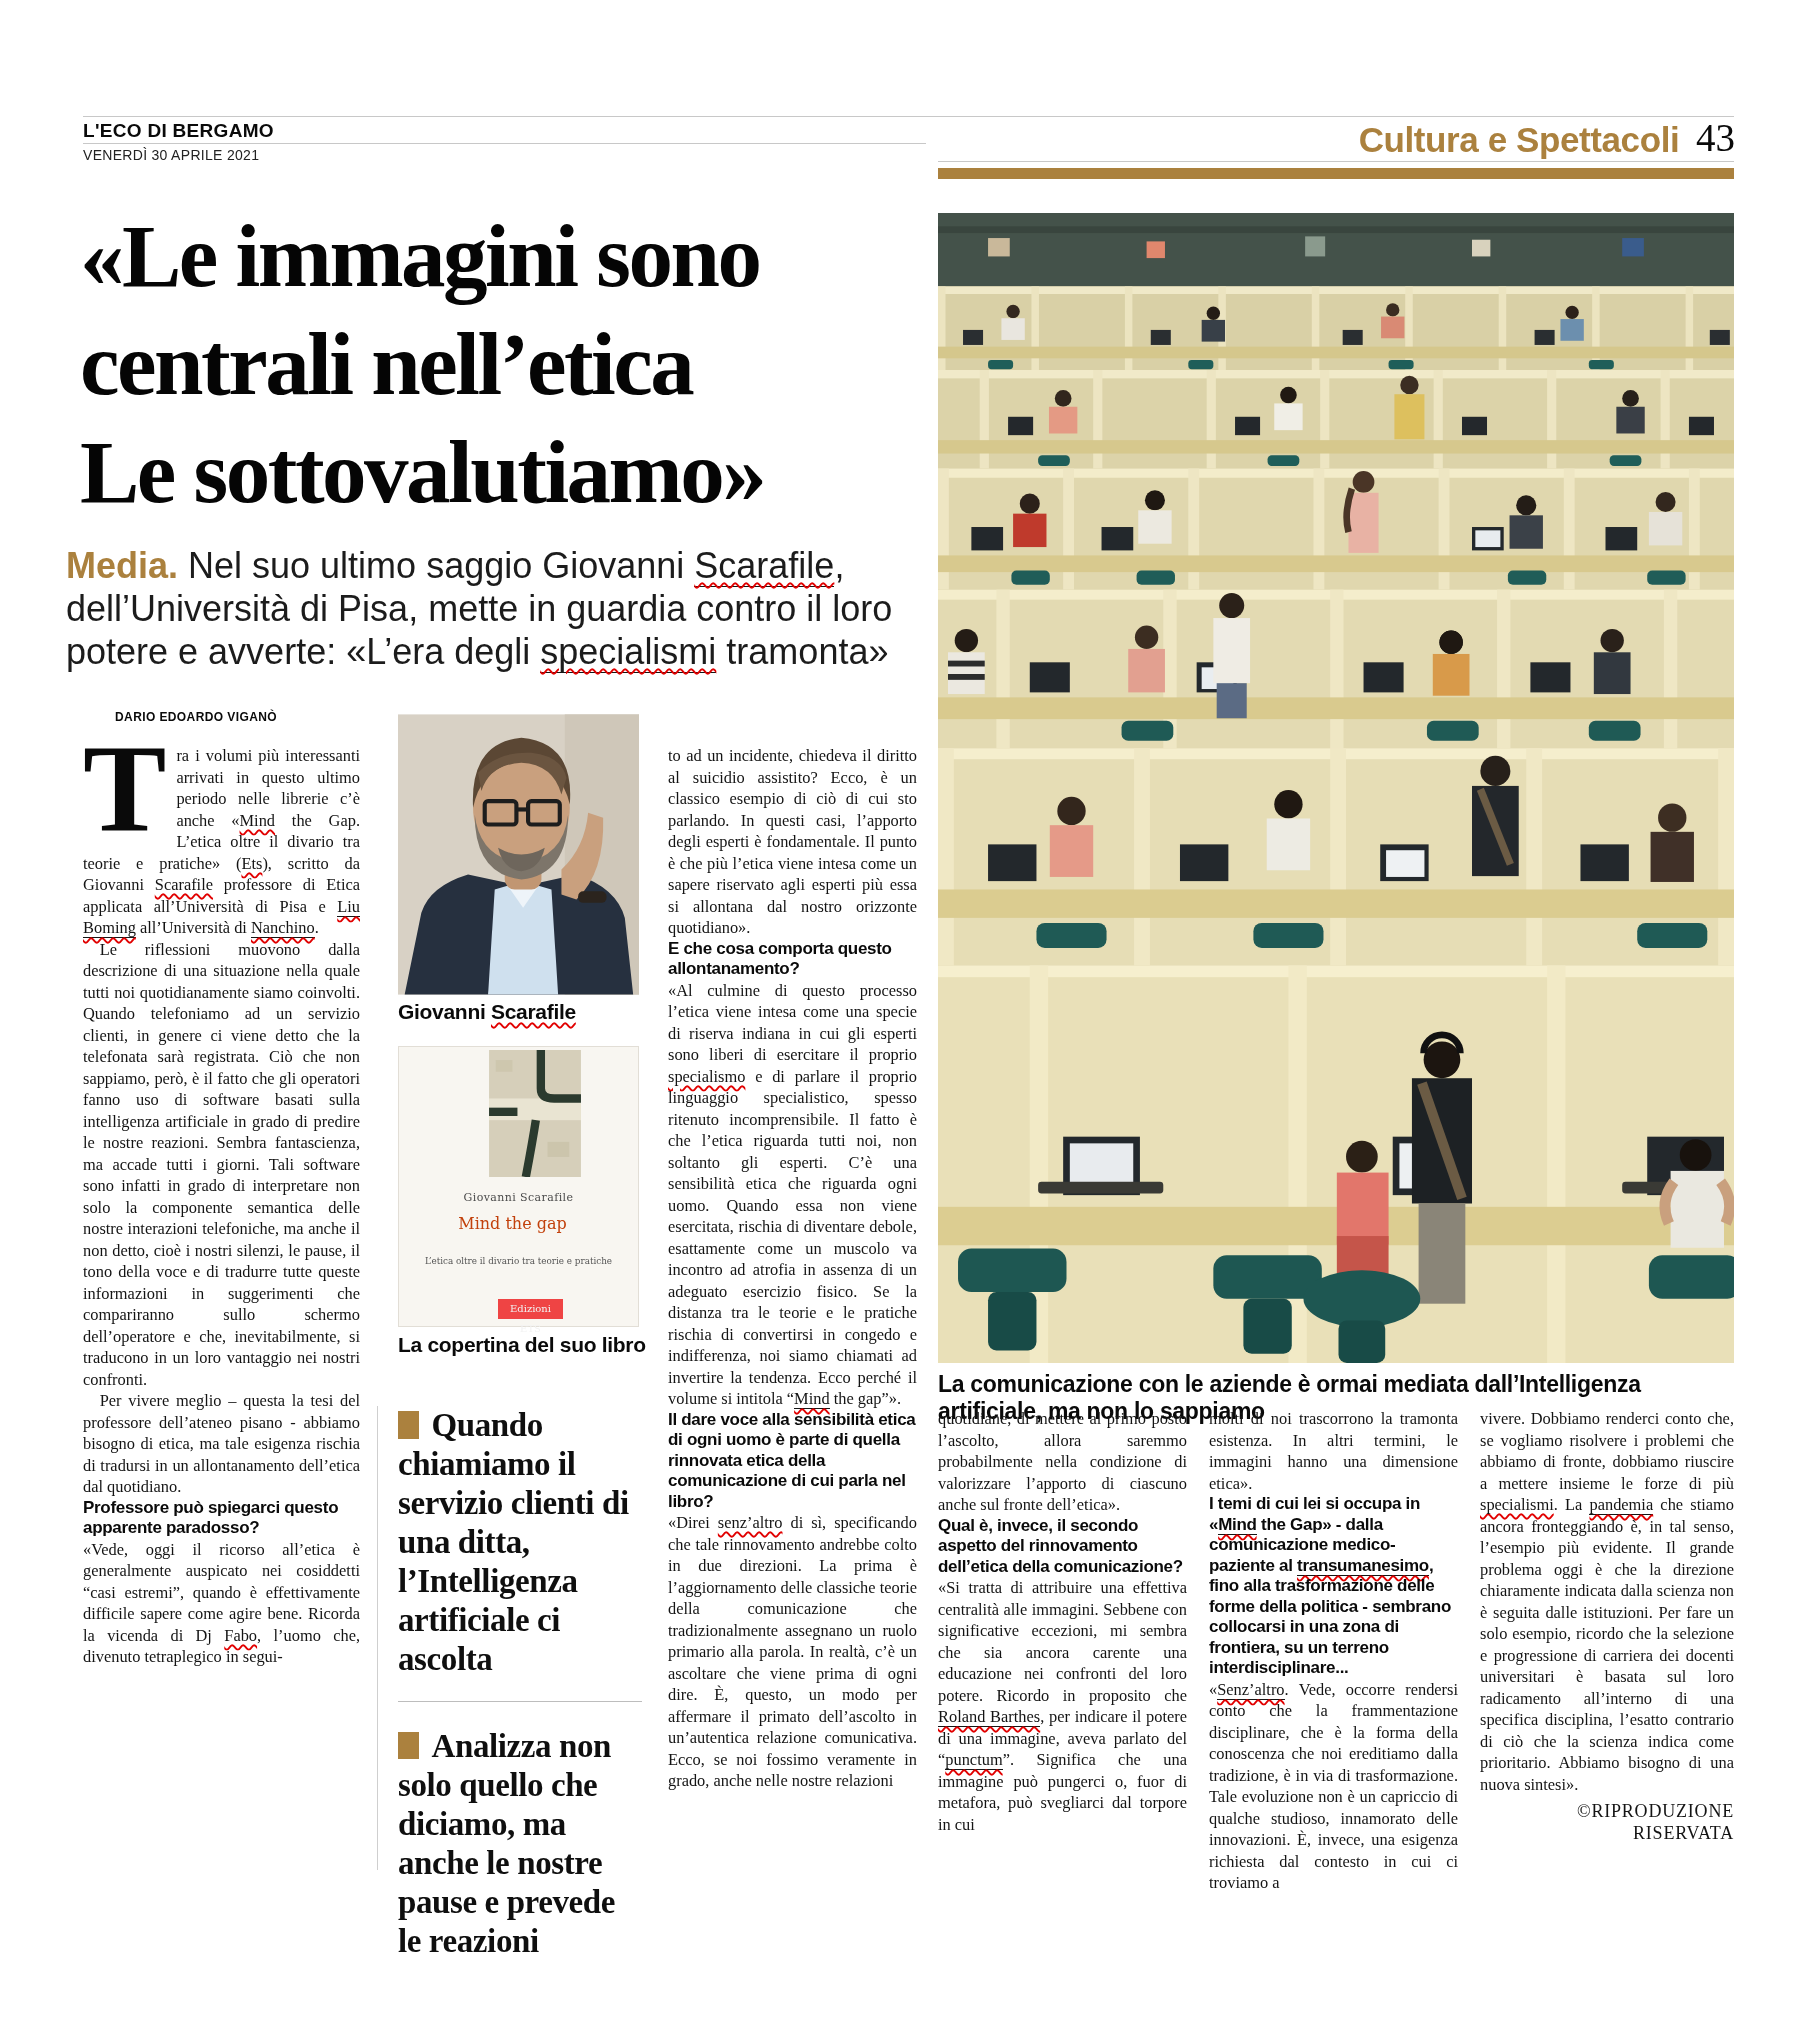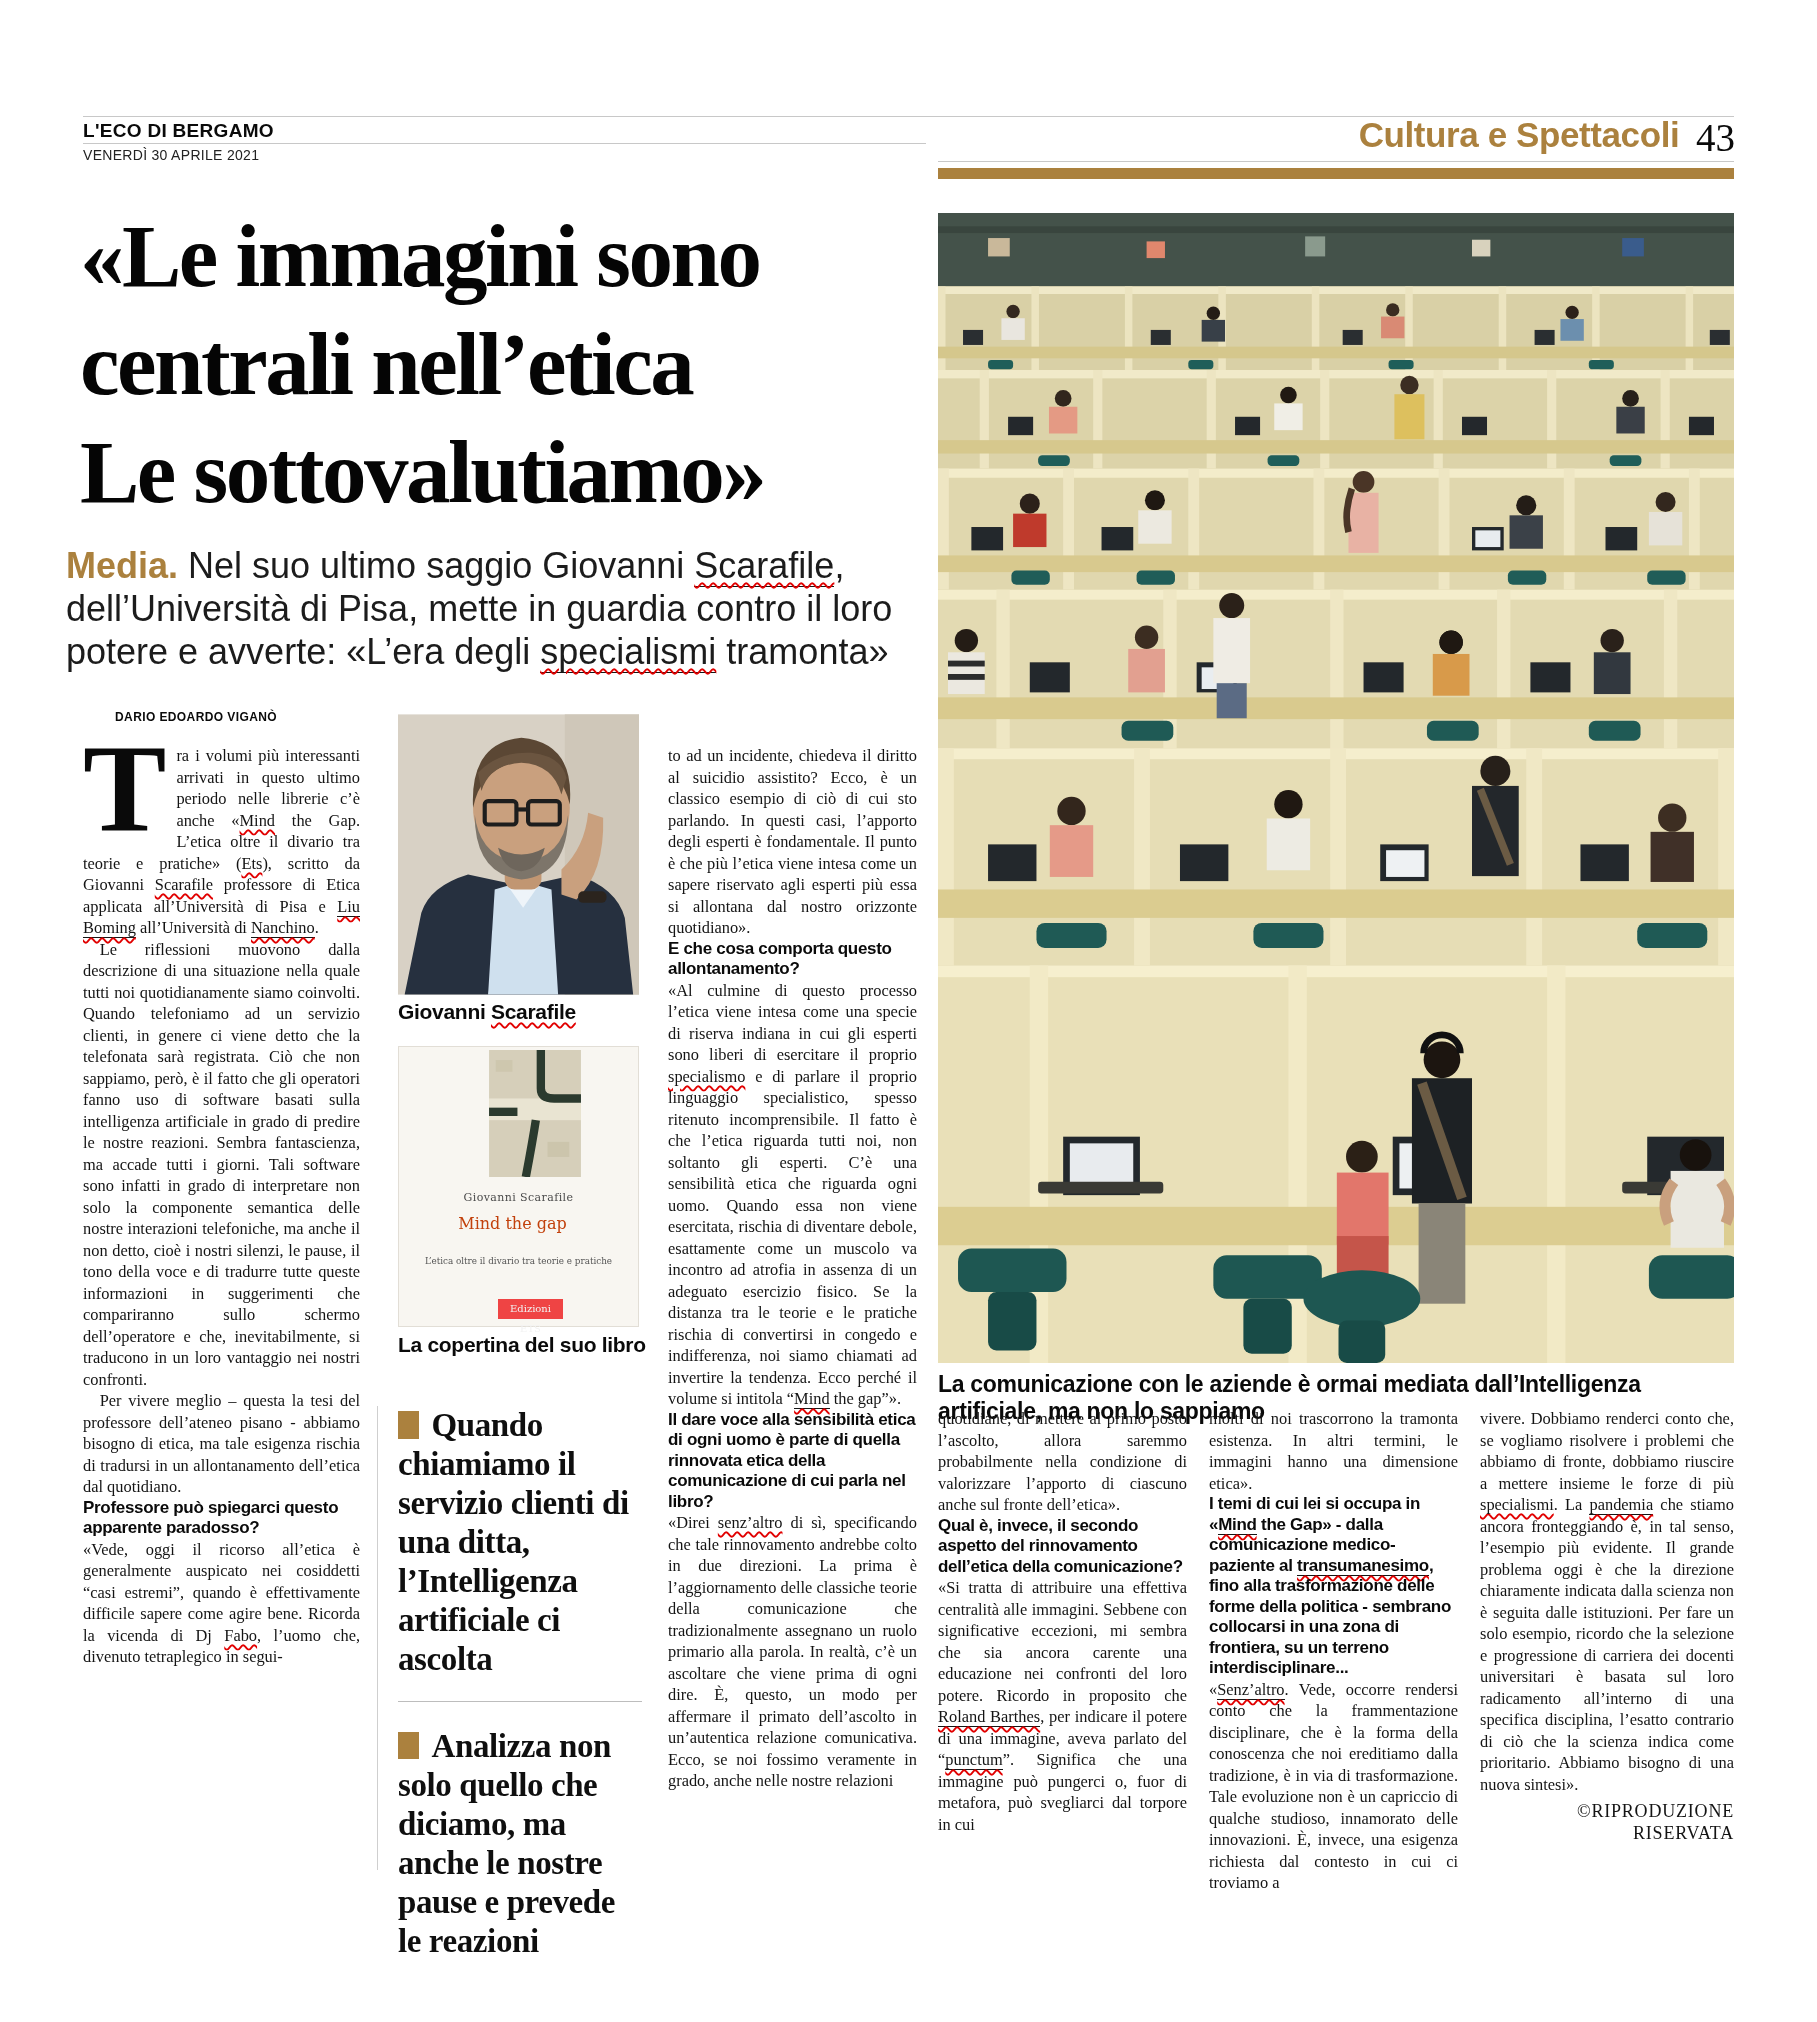--- a/index.html
+++ b/index.html
@@ -11,7 +11,7 @@
   
   .mast-name{left:83px;top:120px;font-family:"Liberation Sans",sans-serif;font-weight:700;font-size:19px;letter-spacing:0.3px;color:#0a0a0a;}
   .mast-date{left:83px;top:147px;font-family:"Liberation Sans",sans-serif;font-size:14px;letter-spacing:0.3px;color:#222;text-align:right;}
-  .section-block{right:83px;top:115px;display:flex;align-items:flex-start;gap:16.7px;}
+  .section-block{right:83px;top:115px;display:flex;align-items:flex-end;gap:16.7px;}
   .section-title{font-family:"Liberation Sans",sans-serif;font-weight:700;font-size:35px;letter-spacing:-0.4px;color:var(--accent,#ab813e);}
   .section-page{font-family:"Liberation Serif",serif;font-size:39px;color:#0a0a0a;}
   .gold-bar{position:absolute;left:938px;top:168px;width:796px;height:11px;background:var(--accent,#ab813e);}

